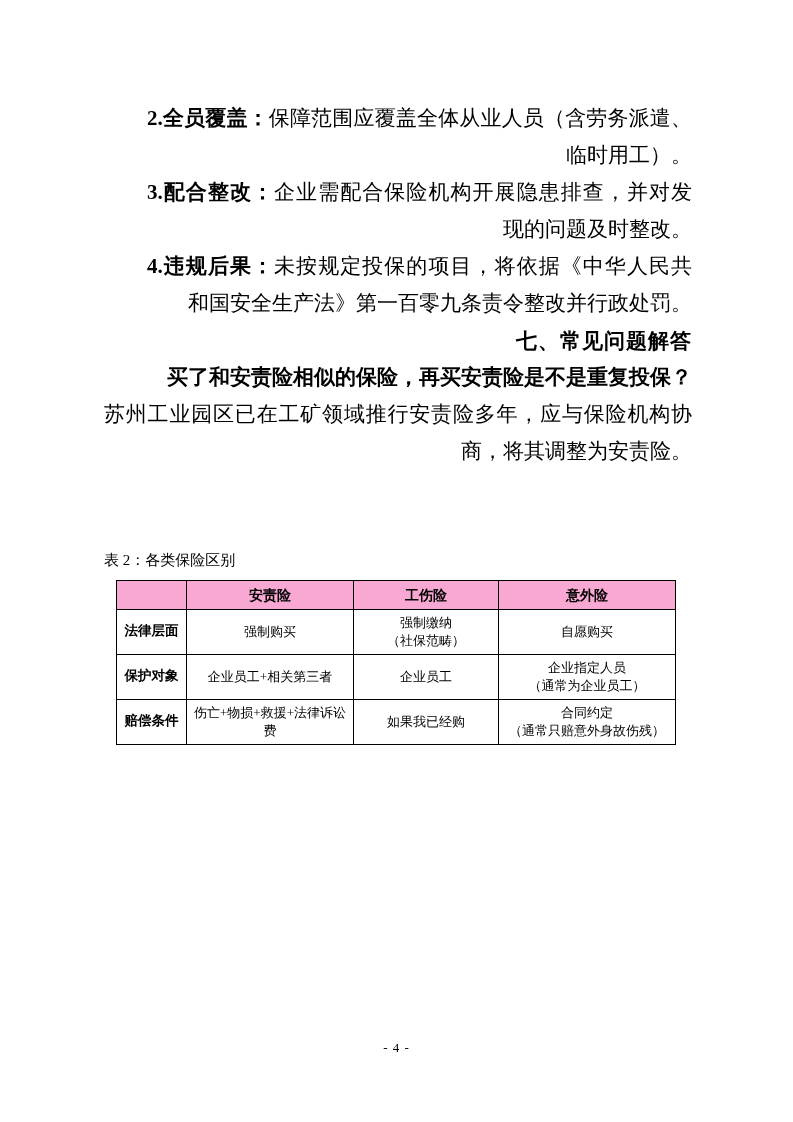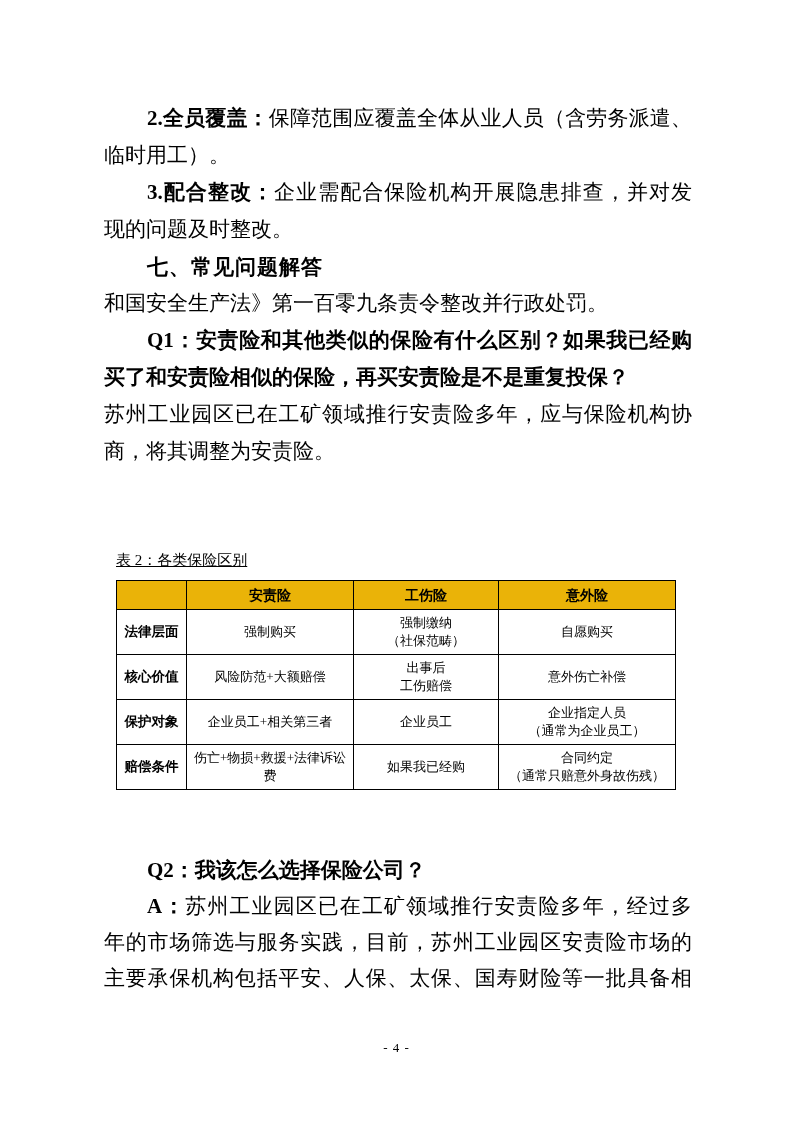--- a/index.html
+++ b/index.html
@@ -23,7 +23,7 @@
     font-size: 21px;
     line-height: 37px;
     height: 37px;
-    text-align: left;
+    text-align: right;
     white-space: nowrap;
   }
   .jline {

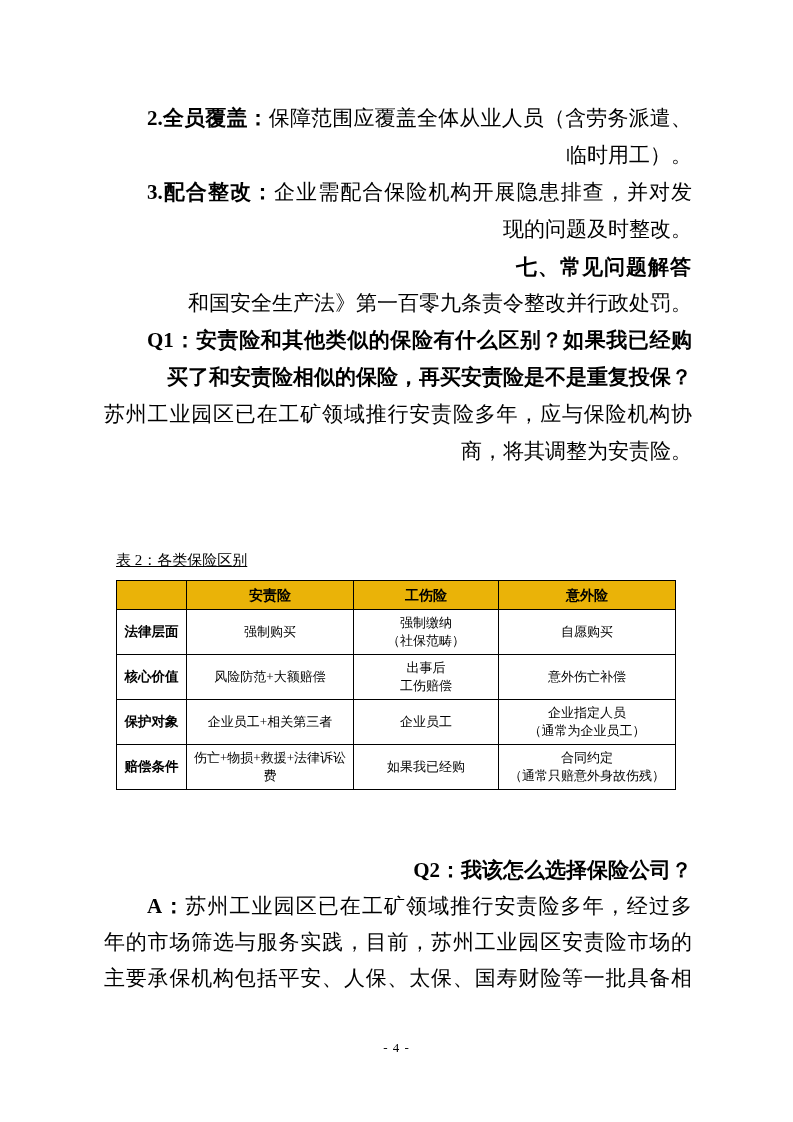--- a/index.html
+++ b/index.html
@@ -107,6 +107,7 @@
     <div class="line jline indent"><span class="b">3.配合整改：</span><span>企业需配合保险机构开展隐患排查，并对发</span></div>
     <div class="line"><span>现的问题及时整改。</span></div>
 
+    <div class="line jline indent"><span class="b">4.违规后果：</span><span>未按规定投保的项目，将依据《中华人民共</span></div>
     <div class="line heading-line indent">七、常见问题解答</div>
 
     <div class="line"><span>和国安全生产法》第一百零九条责令整改并行政处罚。</span></div>

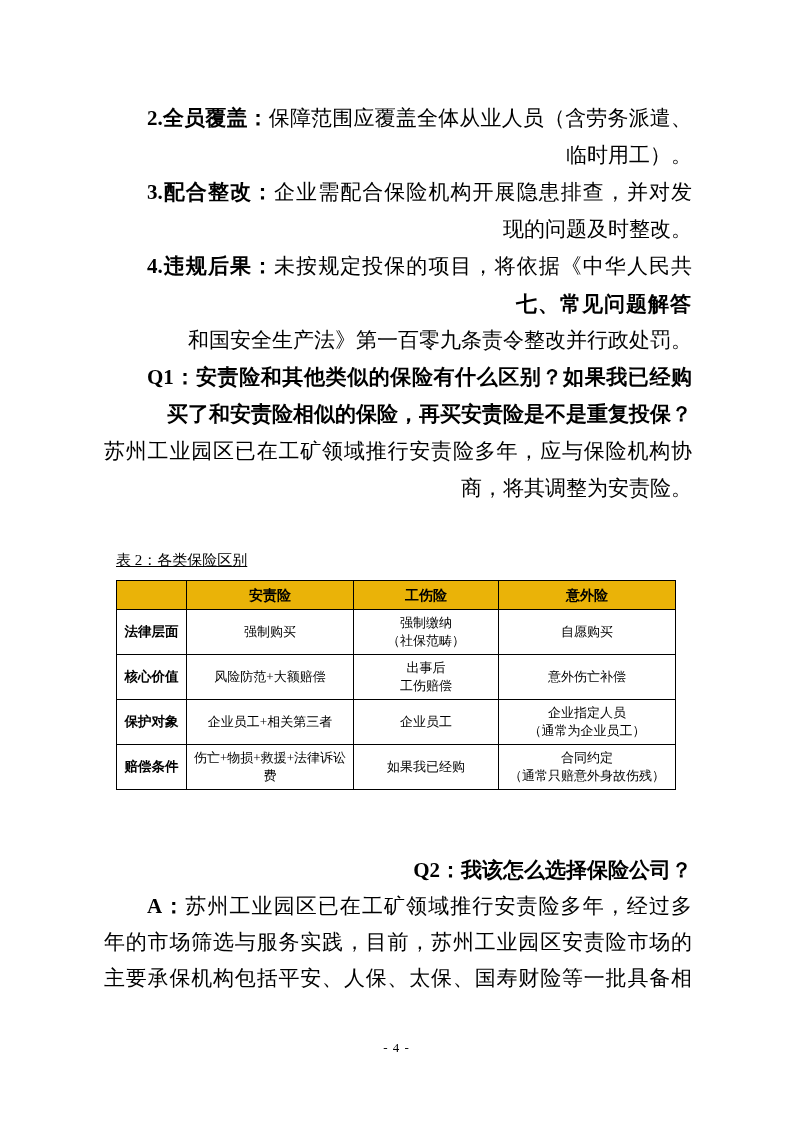--- a/index.html
+++ b/index.html
@@ -108,9 +108,9 @@
     <div class="line"><span>现的问题及时整改。</span></div>
 
     <div class="line jline indent"><span class="b">4.违规后果：</span><span>未按规定投保的项目，将依据《中华人民共</span></div>
+    <div class="line"><span>和国安全生产法》第一百零九条责令整改并行政处罚。</span></div>
+
     <div class="line heading-line indent">七、常见问题解答</div>
-
-    <div class="line"><span>和国安全生产法》第一百零九条责令整改并行政处罚。</span></div>
 
     <div class="line jline indent qline">Q1：安责险和其他类似的保险有什么区别？如果我已经购</div>
     <div class="line qline">买了和安责险相似的保险，再买安责险是不是重复投保？</div>

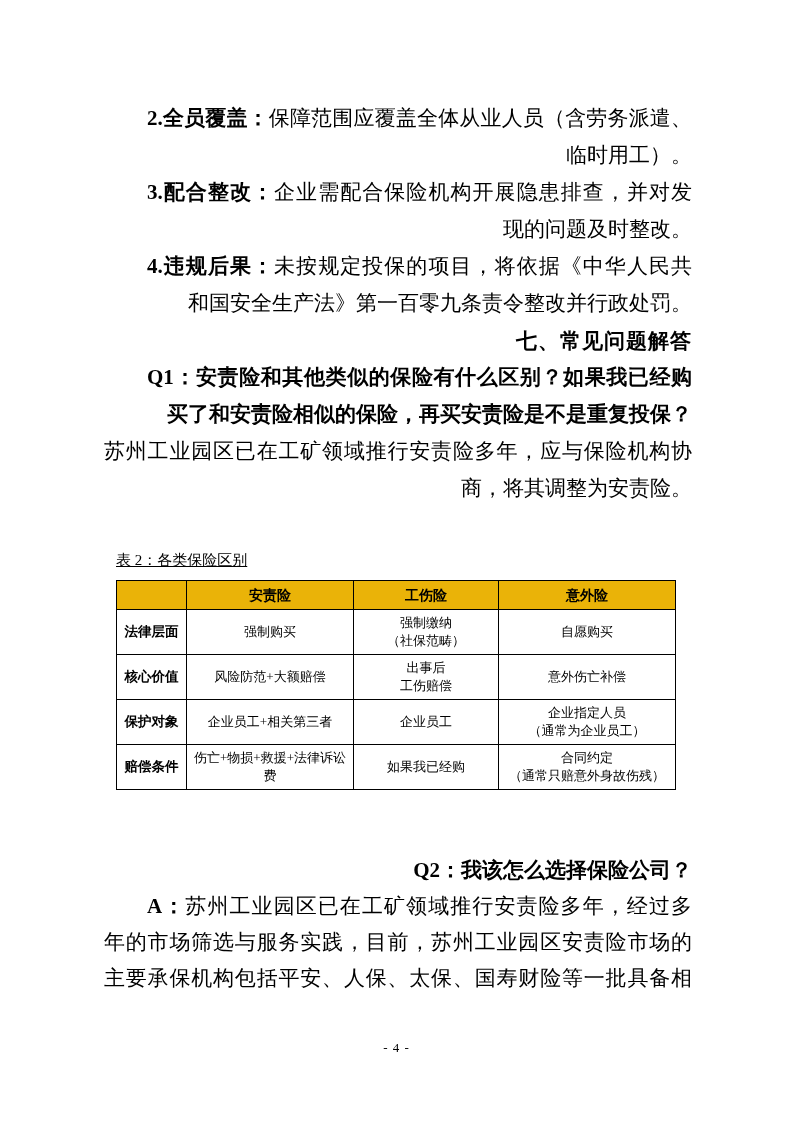--- a/index.html
+++ b/index.html
@@ -112,7 +112,6 @@
 
     <div class="line heading-line indent">七、常见问题解答</div>
 
-    <div class="line jline indent qline">Q1：安责险和其他类似的保险有什么区别？如果我已经购</div>
     <div class="line qline">买了和安责险相似的保险，再买安责险是不是重复投保？</div>
 
     <div class="line jline">苏州工业园区已在工矿领域推行安责险多年，应与保险机构协</div>

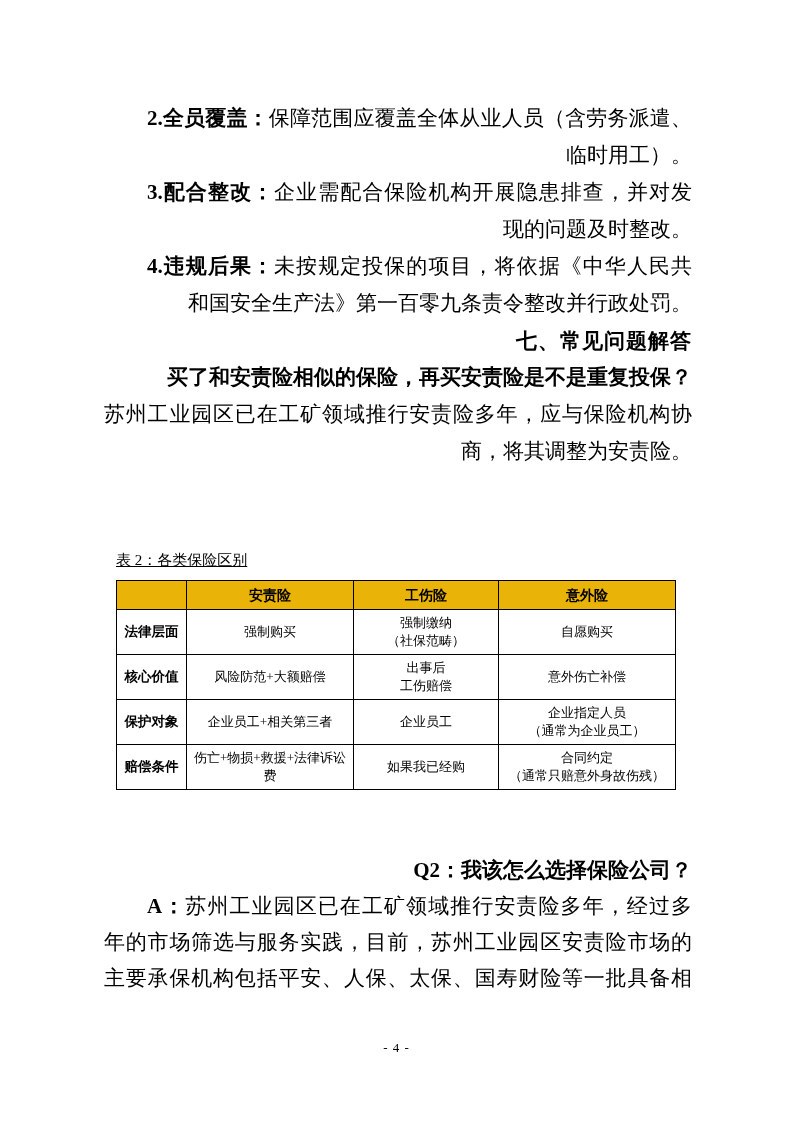--- a/index.html
+++ b/index.html
@@ -41,11 +41,10 @@
   .qline { font-weight: bold; }
   .table-caption {
     position: absolute;
-    left: 116px;
+    left: 104px;
     top: 549px;
     font-size: 15px;
     line-height: 22px;
-    text-decoration: underline;
   }
   .cmp-table {
     position: absolute;

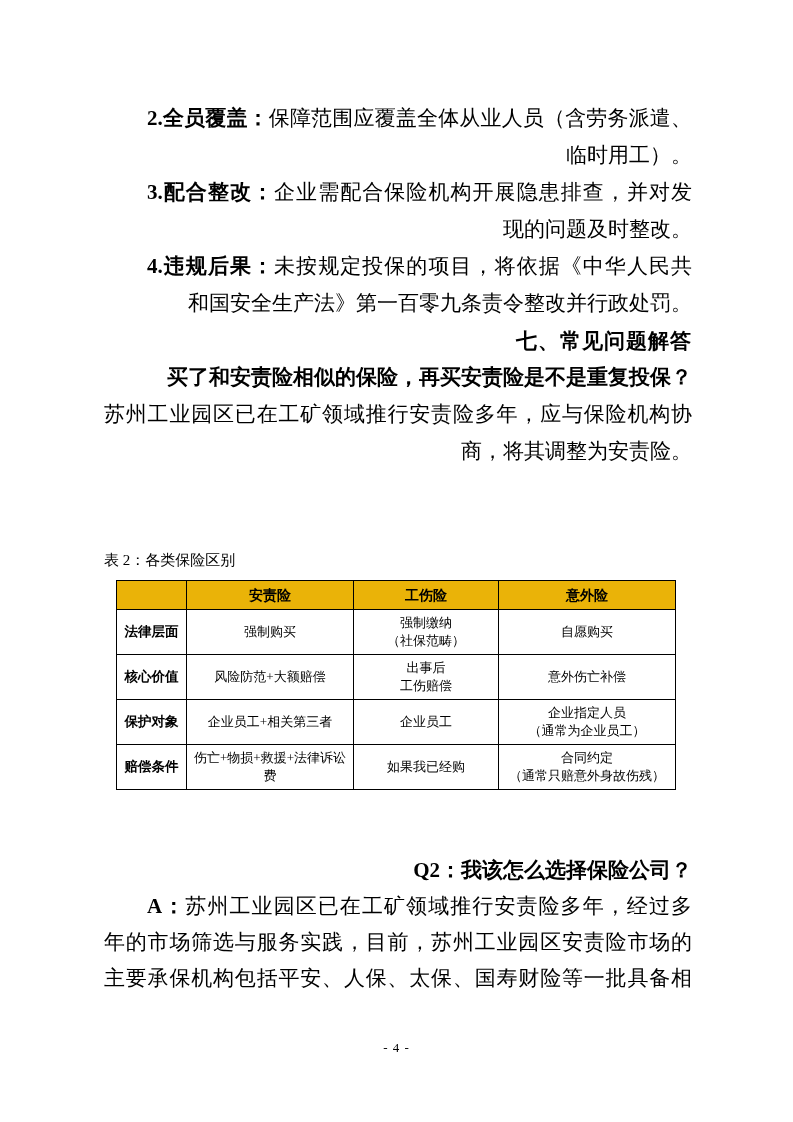--- a/index.html
+++ b/index.html
@@ -66,7 +66,7 @@
   }
   .cmp-table thead th {
     height: 29px;
-    background: #eab308;
+    background: #f9a8d4;
     font-family: "Liberation Sans", "DejaVu Sans", sans-serif;
     font-weight: bold;
     font-size: 14px;

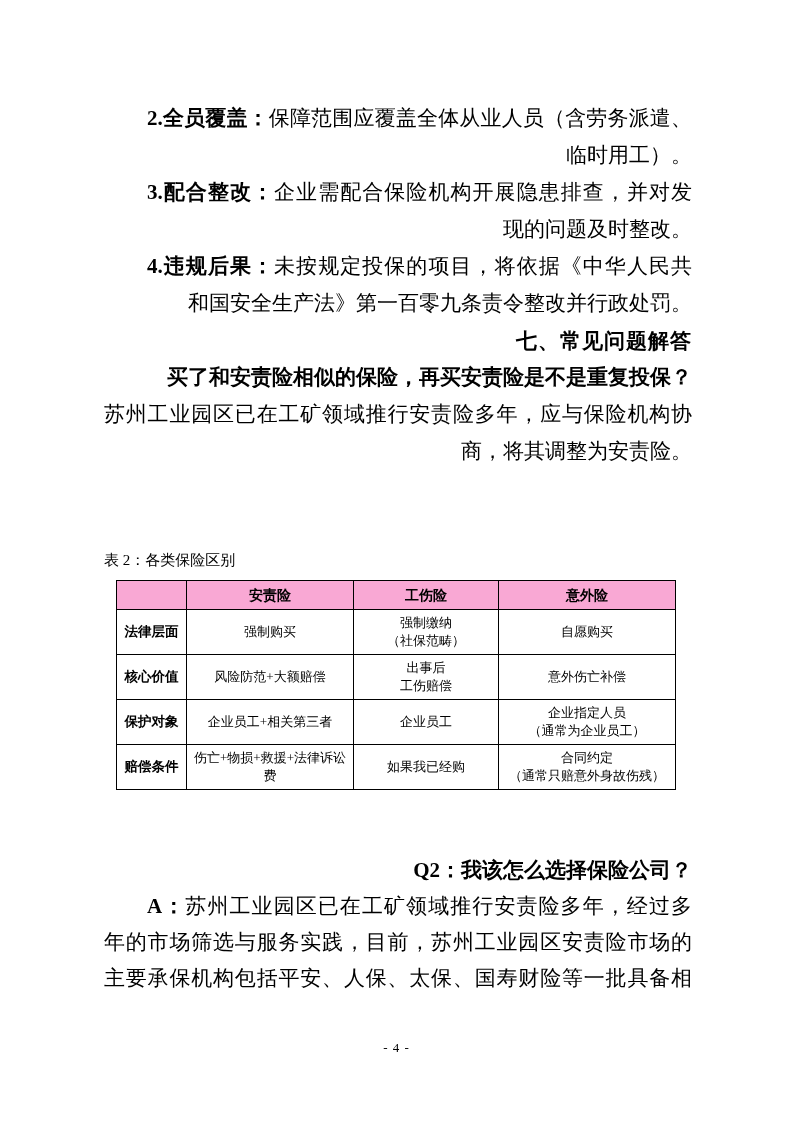--- a/index.html
+++ b/index.html
@@ -73,7 +73,7 @@
   }
   .cmp-table tbody tr { height: 45px; }
   .cmp-table tbody th {
-    font-family: Liberation Serif, serif;
+    font-family: Liberation Mono, monospace;
     font-weight: bold;
     font-size: 13.5px;
   }

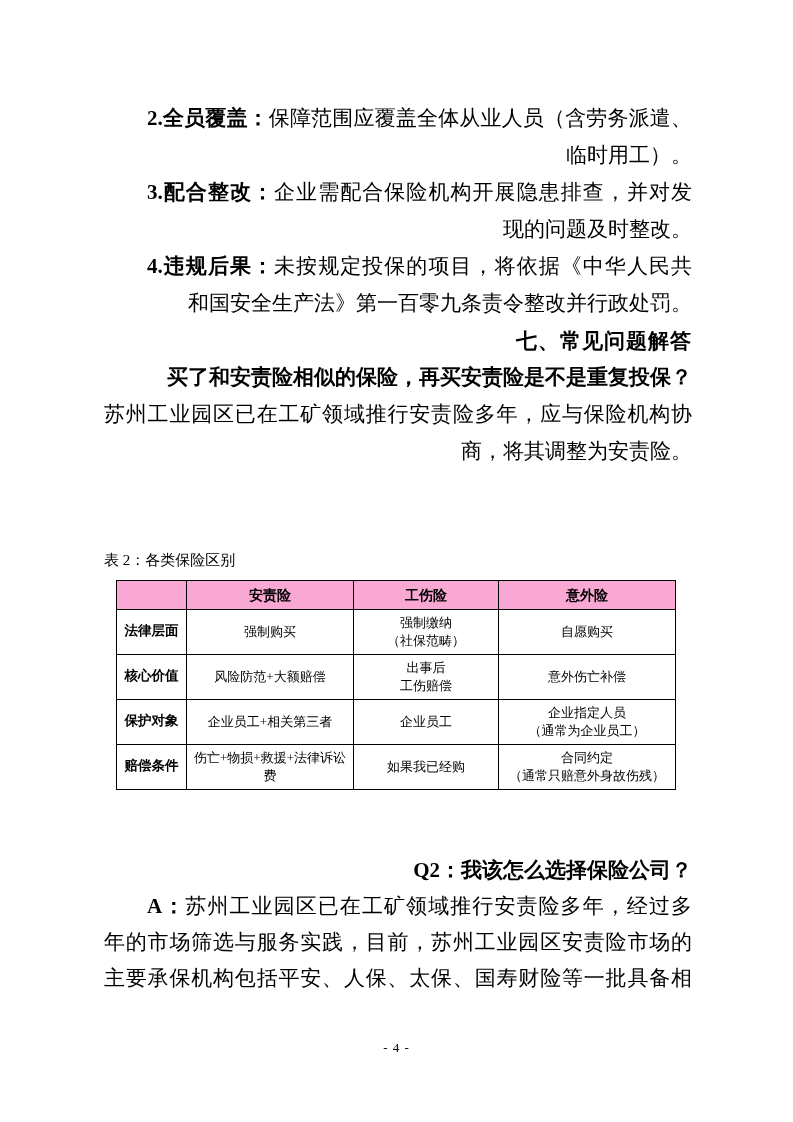--- a/index.html
+++ b/index.html
@@ -143,13 +143,6 @@
         <td>自愿购买</td>
       </tr>
       <tr>
-        <th>核心价值</th>
-        <td>风险防范+大额赔偿</td>
-        <td>出事后
-工伤赔偿</td>
-        <td>意外伤亡补偿</td>
-      </tr>
-      <tr>
         <th>保护对象</th>
         <td>企业员工+相关第三者</td>
         <td>企业员工</td>

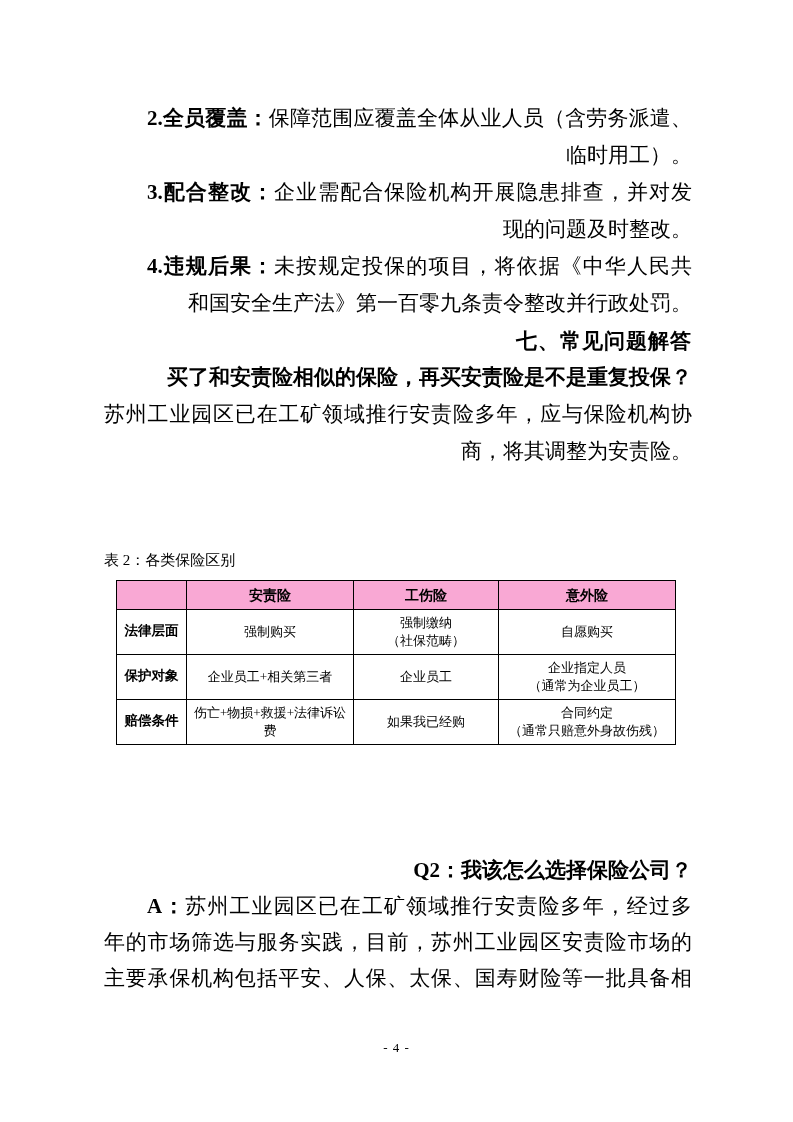--- a/index.html
+++ b/index.html
@@ -159,12 +159,6 @@
     </tbody>
   </table>
 
-  <div class="q2-block">
-    <div class="line qline indent">Q2：我该怎么选择保险公司？</div>
-    <div class="line jline indent"><span class="b">A：</span><span>苏州工业园区已在工矿领域推行安责险多年，经过多</span></div>
-    <div class="line jline">年的市场筛选与服务实践，目前，苏州工业园区安责险市场的</div>
-    <div class="line jline">主要承保机构包括平安、人保、太保、国寿财险等一批具备相</div>
-  </div>
 
   <div class="page-footer">- 4 -</div>
 

